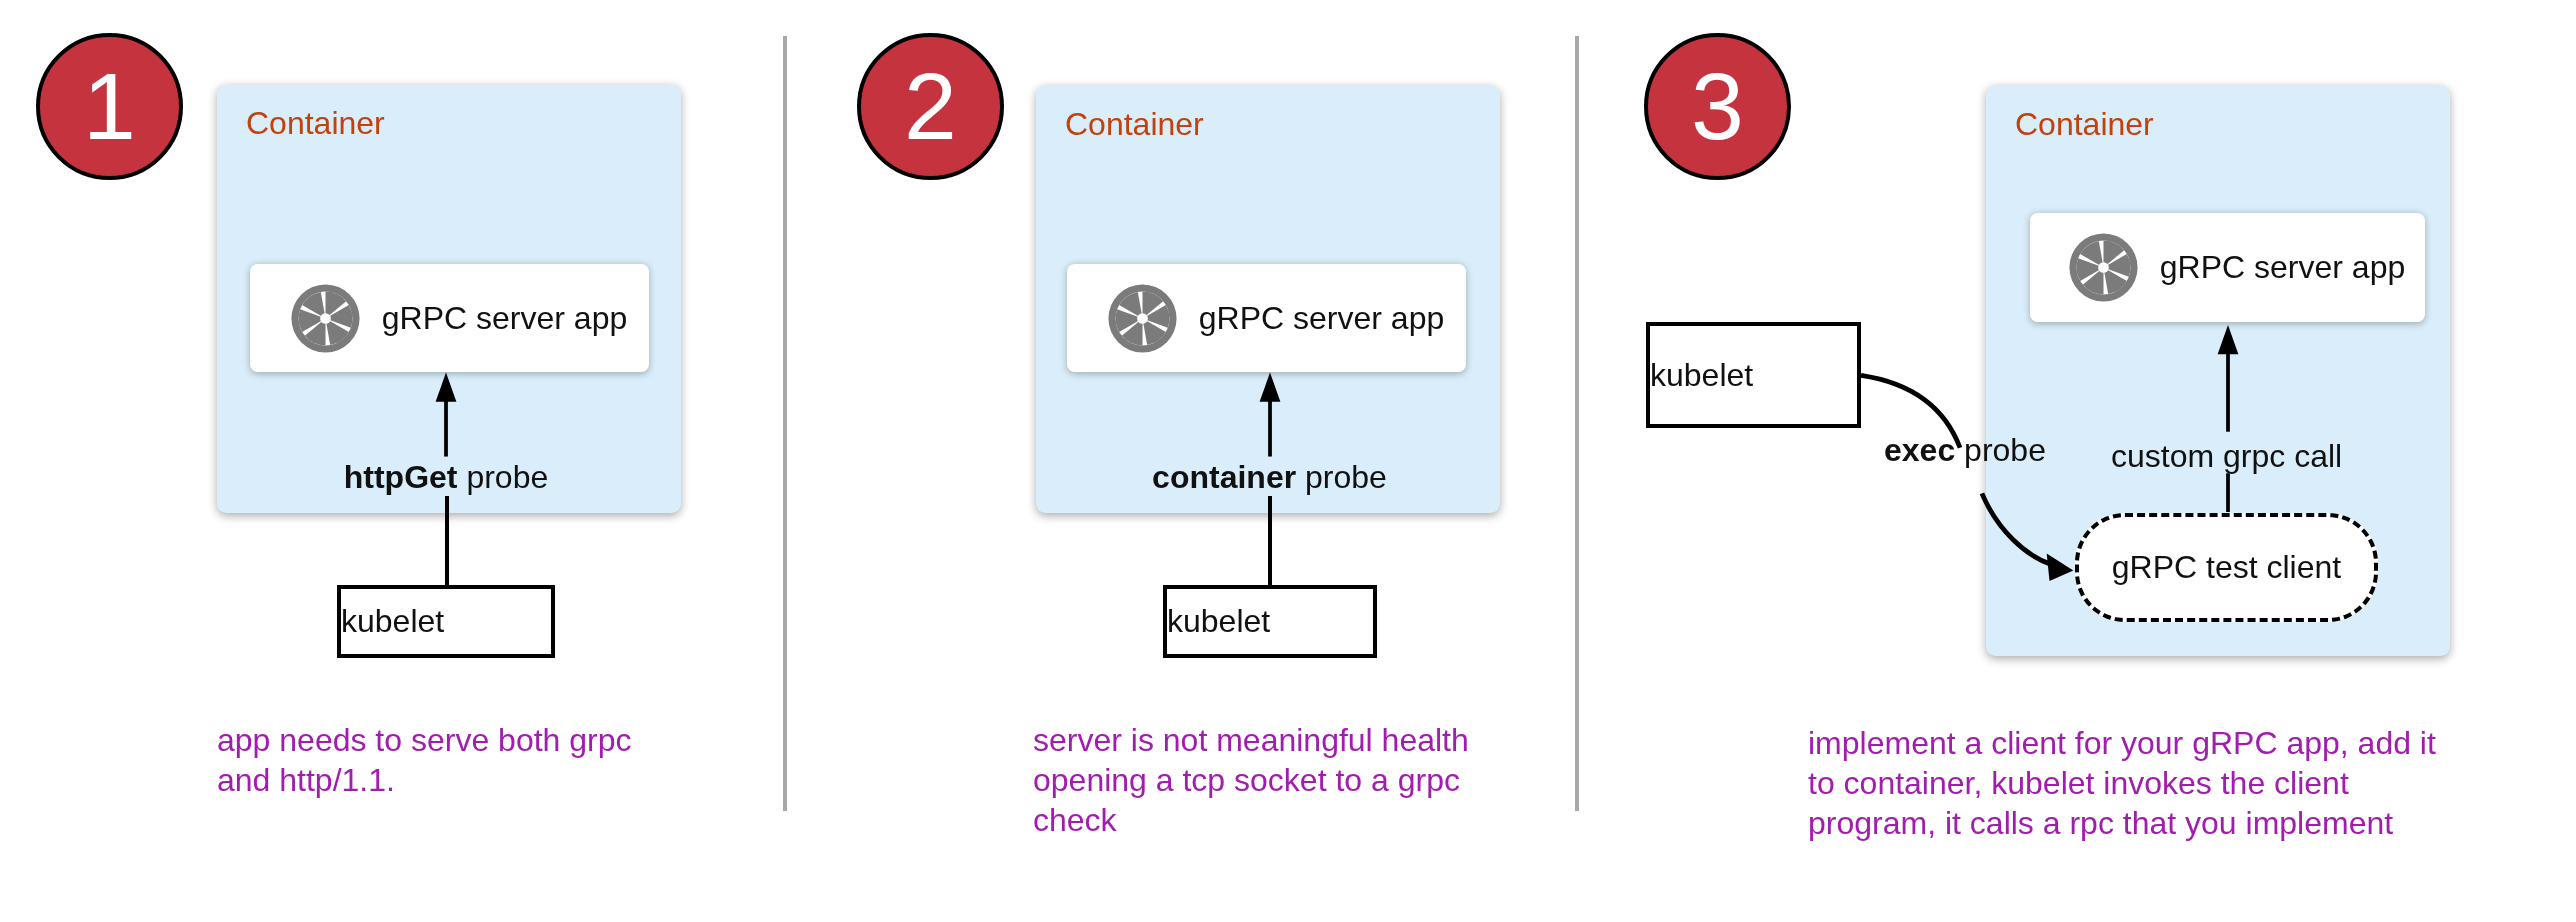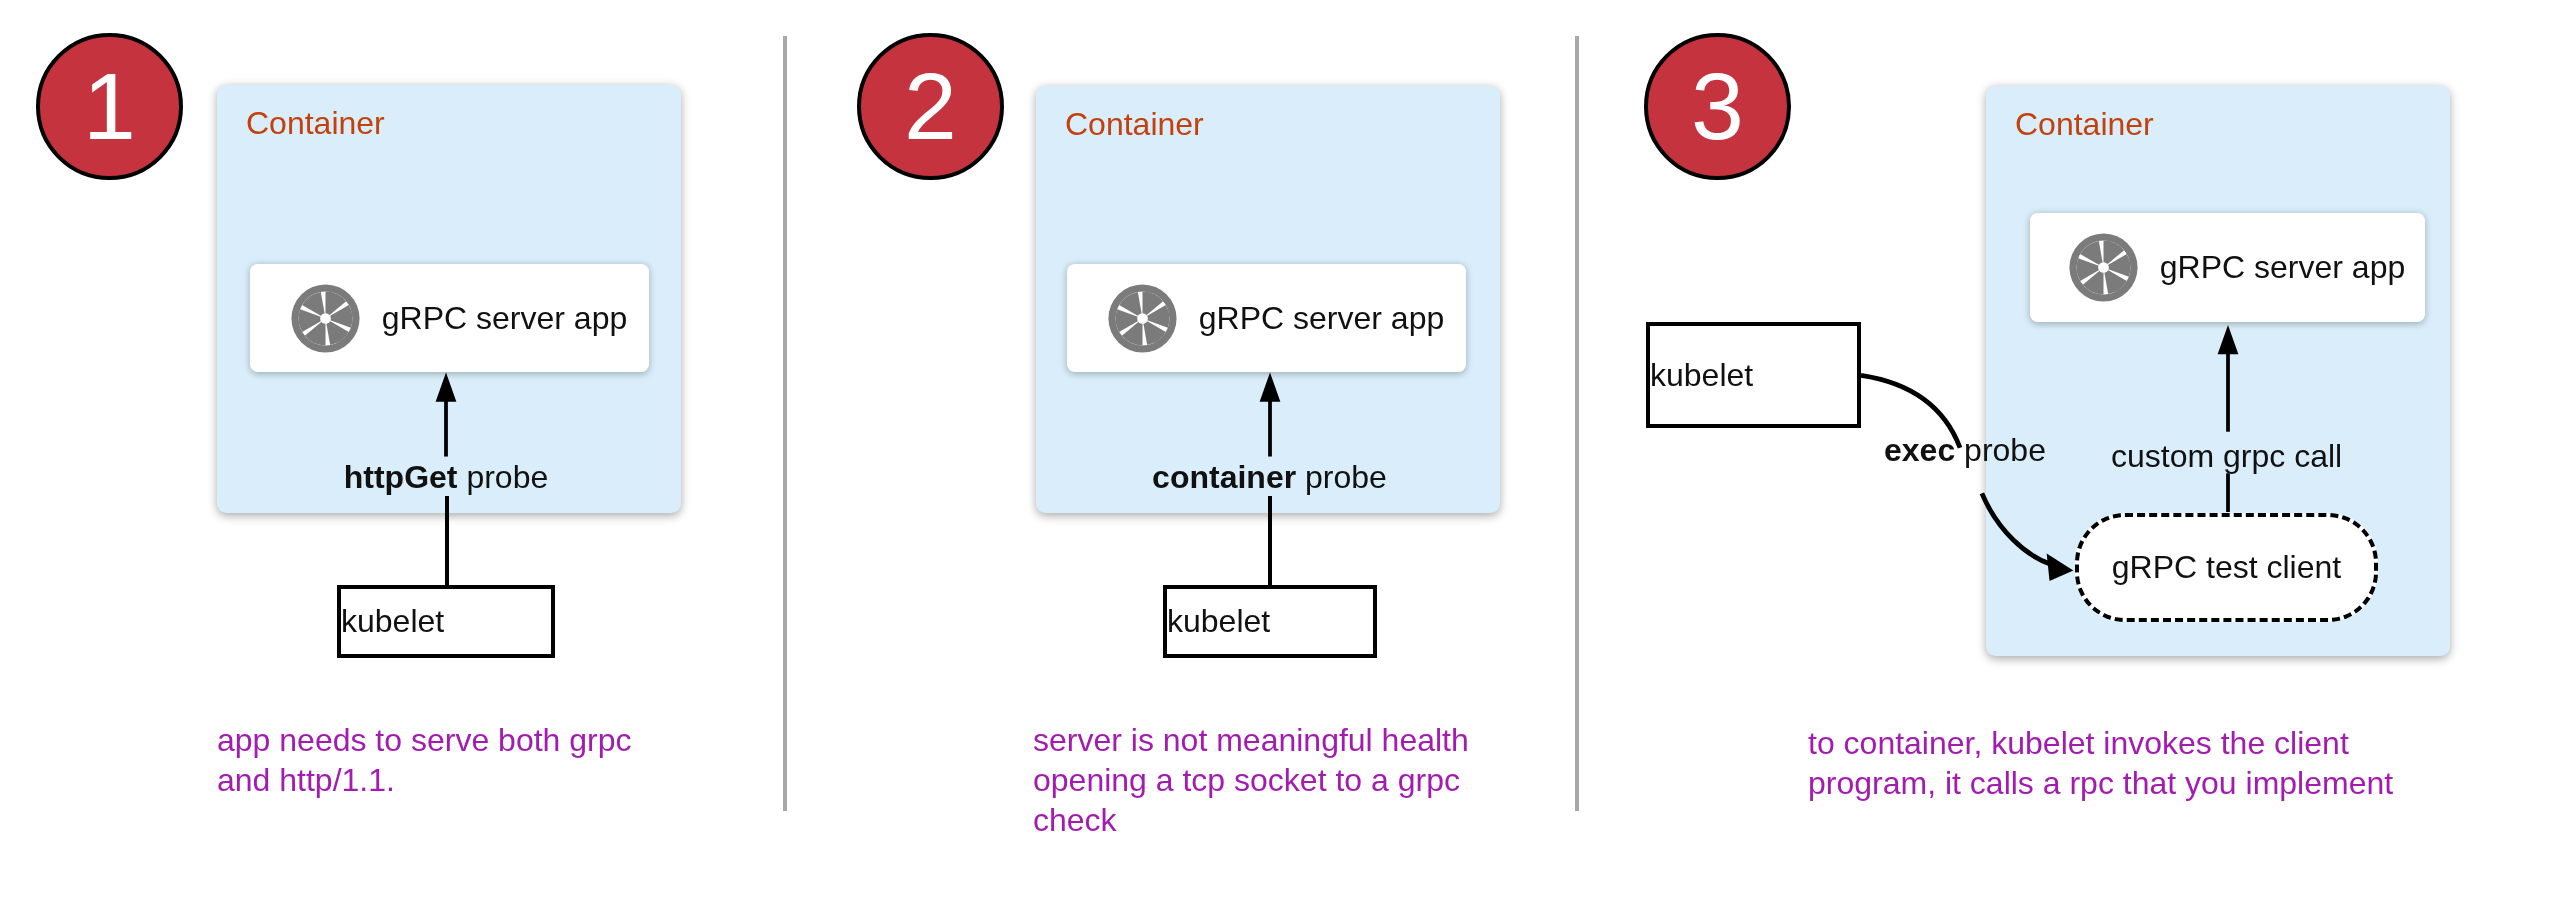--- a/index.html
+++ b/index.html
@@ -200,6 +200,7 @@
     </div>
 
     <div class="caption" style="left:1808px;top:723px;width:660px;">
+      <div>implement a client for your gRPC app, add it</div>
       <div>to container, kubelet invokes the client</div>
       <div>program, it calls a rpc that you implement</div>
     </div>

